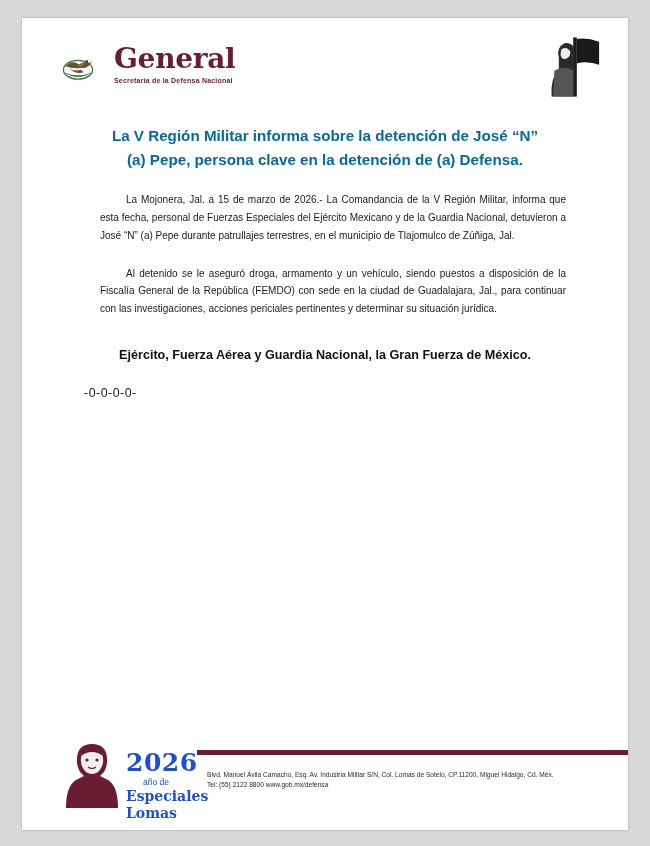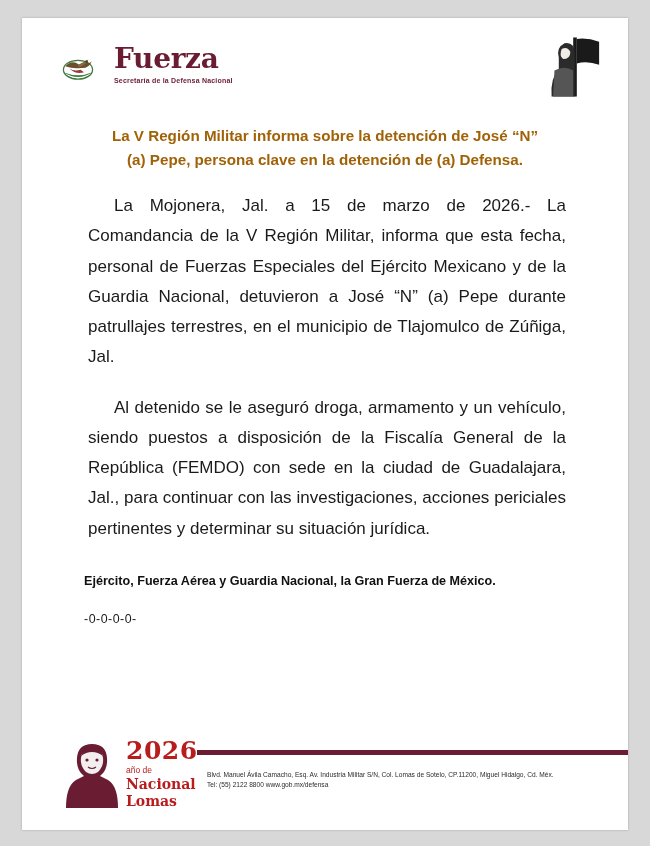--- a/index.html
+++ b/index.html
@@ -180,7 +180,7 @@
     </svg>
 
     <div class="brand">
-      <div class="brand-title">Fuerza</div>
+      <div class="brand-title">General</div>
       <div class="brand-sub">Secretaría de la Defensa Nacional</div>
     </div>
 

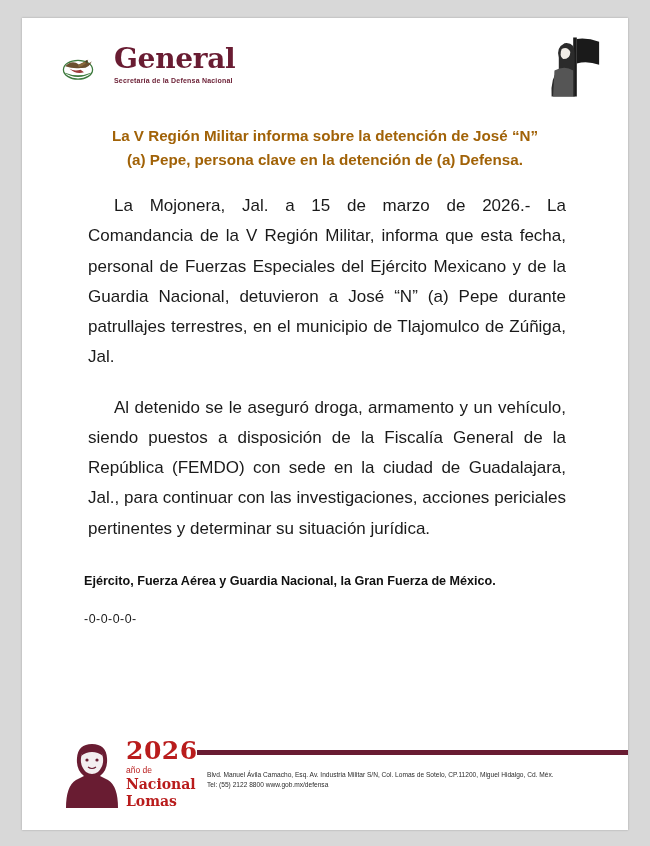--- a/index.html
+++ b/index.html
@@ -80,7 +80,7 @@
     font-weight: bold;
     font-size: 15.2px;
     line-height: 1.55;
-    color: #a16207;
+    color: #0369a1;
   }
   .doc-title .l2 { display: block; }
 

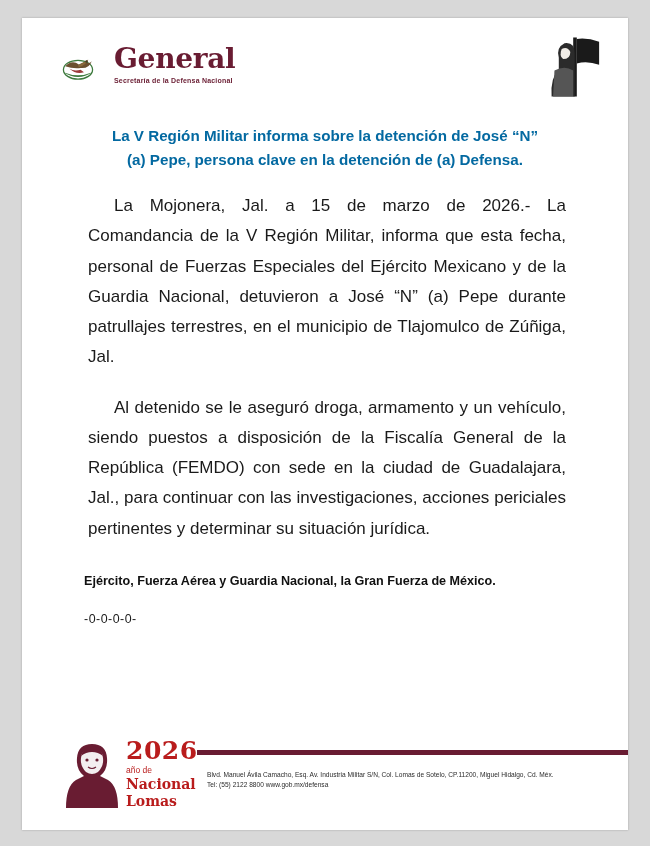--- a/index.html
+++ b/index.html
@@ -85,8 +85,8 @@
   .doc-title .l2 { display: block; }
 
   .para {
-    margin: 20px 0 0 4px;
-    font-size: 17px;
+    margin: 20px 0 0 16px;
+    font-size: 10px;
     line-height: 1.78;
     color: #1a1a1a;
     text-align: justify;

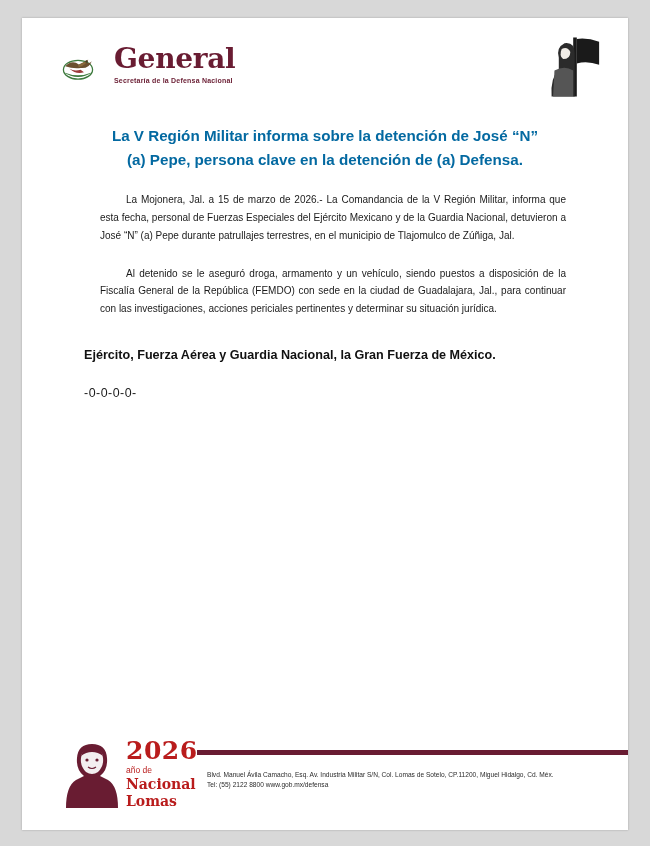--- a/index.html
+++ b/index.html
@@ -94,6 +94,7 @@
   }
   .closing {
     margin: 30px 0 0 0;
+    text-align: center;
     font-weight: bold;
     font-size: 12.6px;
     color: #111111;

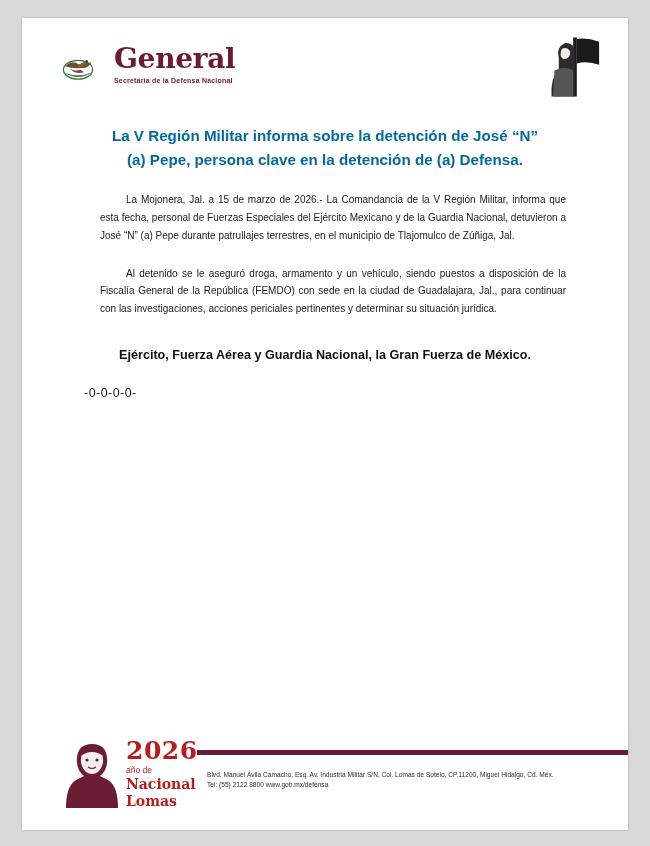--- a/index.html
+++ b/index.html
@@ -133,8 +133,8 @@
   .footer-logo-text {
     position: absolute;
     left: 104px;
-    top: 20px;
-    color: #b91c1c;
+    top: 32px;
+    color: #1d4ed8;
     line-height: 1;
   }
   .fy-year {

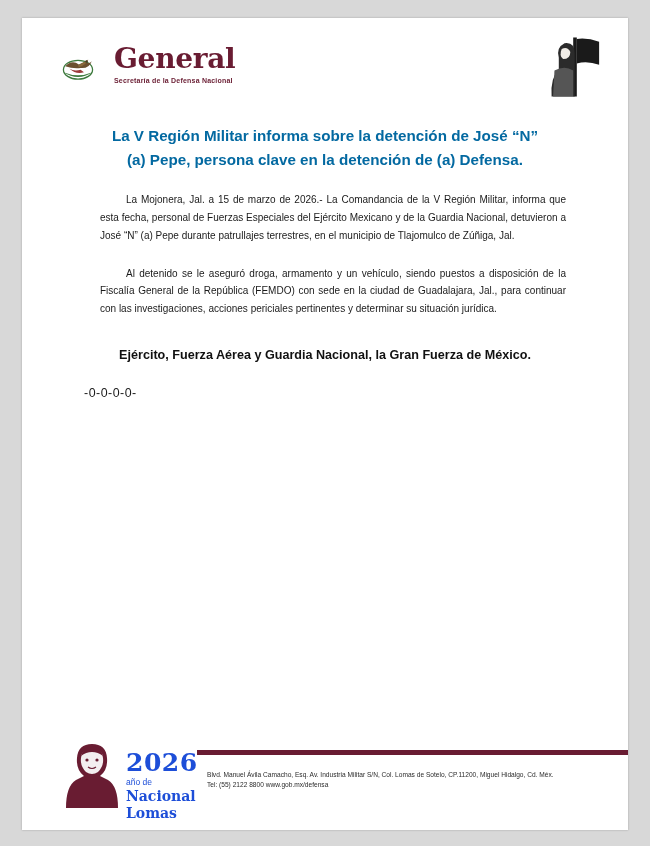--- a/index.html
+++ b/index.html
@@ -146,6 +146,7 @@
   .fy-ano {
     font-size: 8.5px;
     margin-top: 3px;
+    margin-left: 17px;
   }
   .fy-name {
     font-family: "DejaVu Serif", serif;

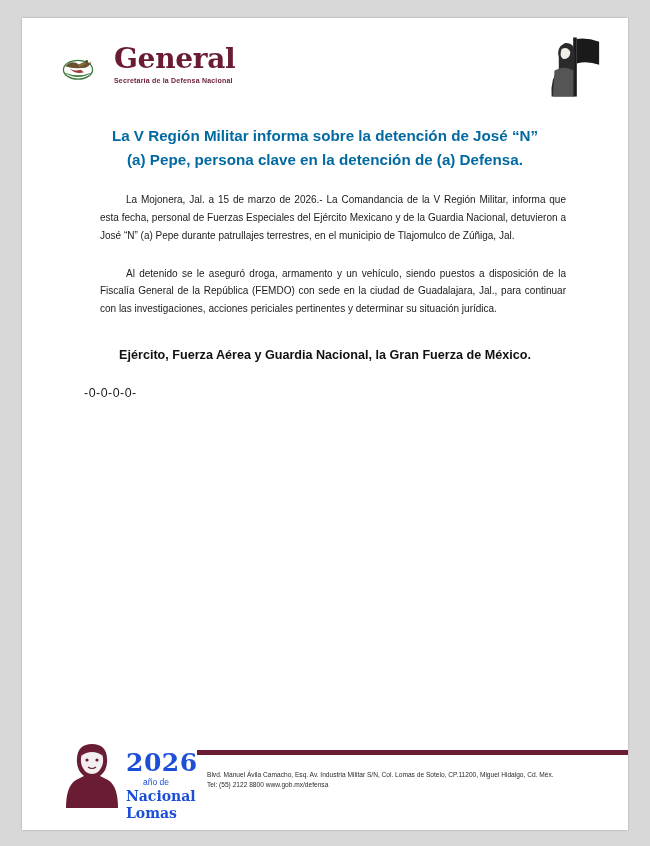--- a/index.html
+++ b/index.html
@@ -225,7 +225,7 @@
     <div class="footer-logo-text">
       <div class="fy-year">2026</div>
       <div class="fy-ano">año de</div>
-      <div class="fy-name">Nacional</div>
+      <div class="fy-name">Especiales</div>
       <div class="fy-name">Lomas</div>
     </div>
 

